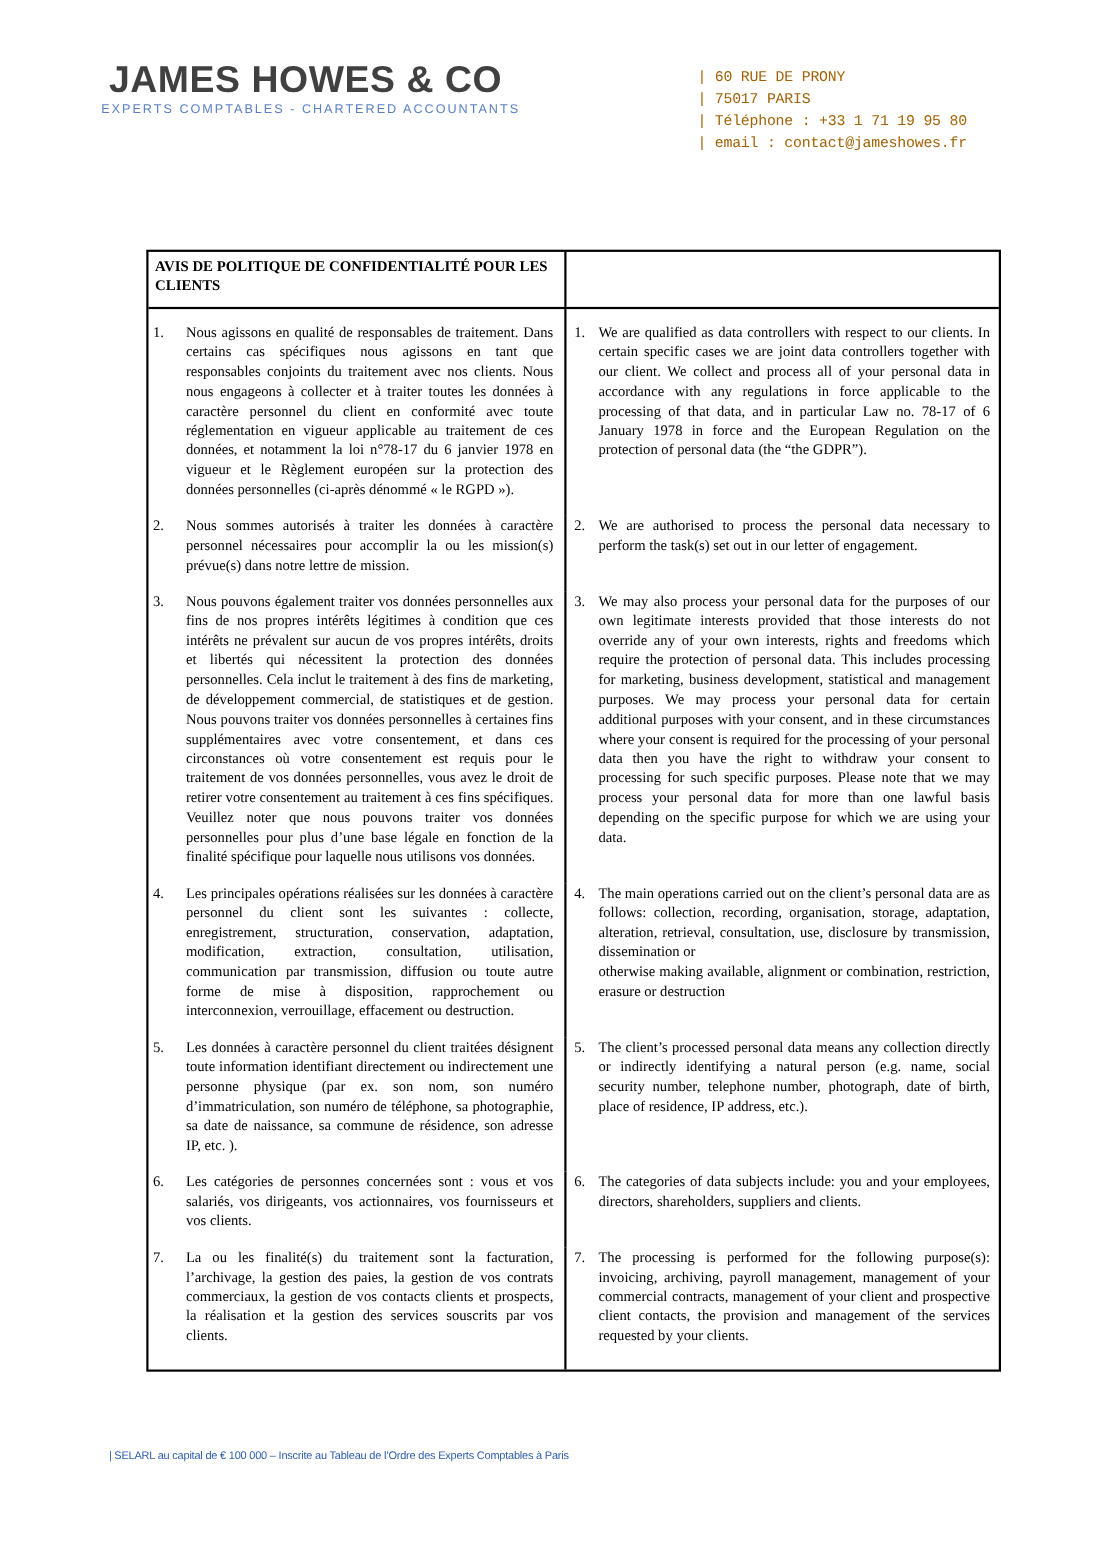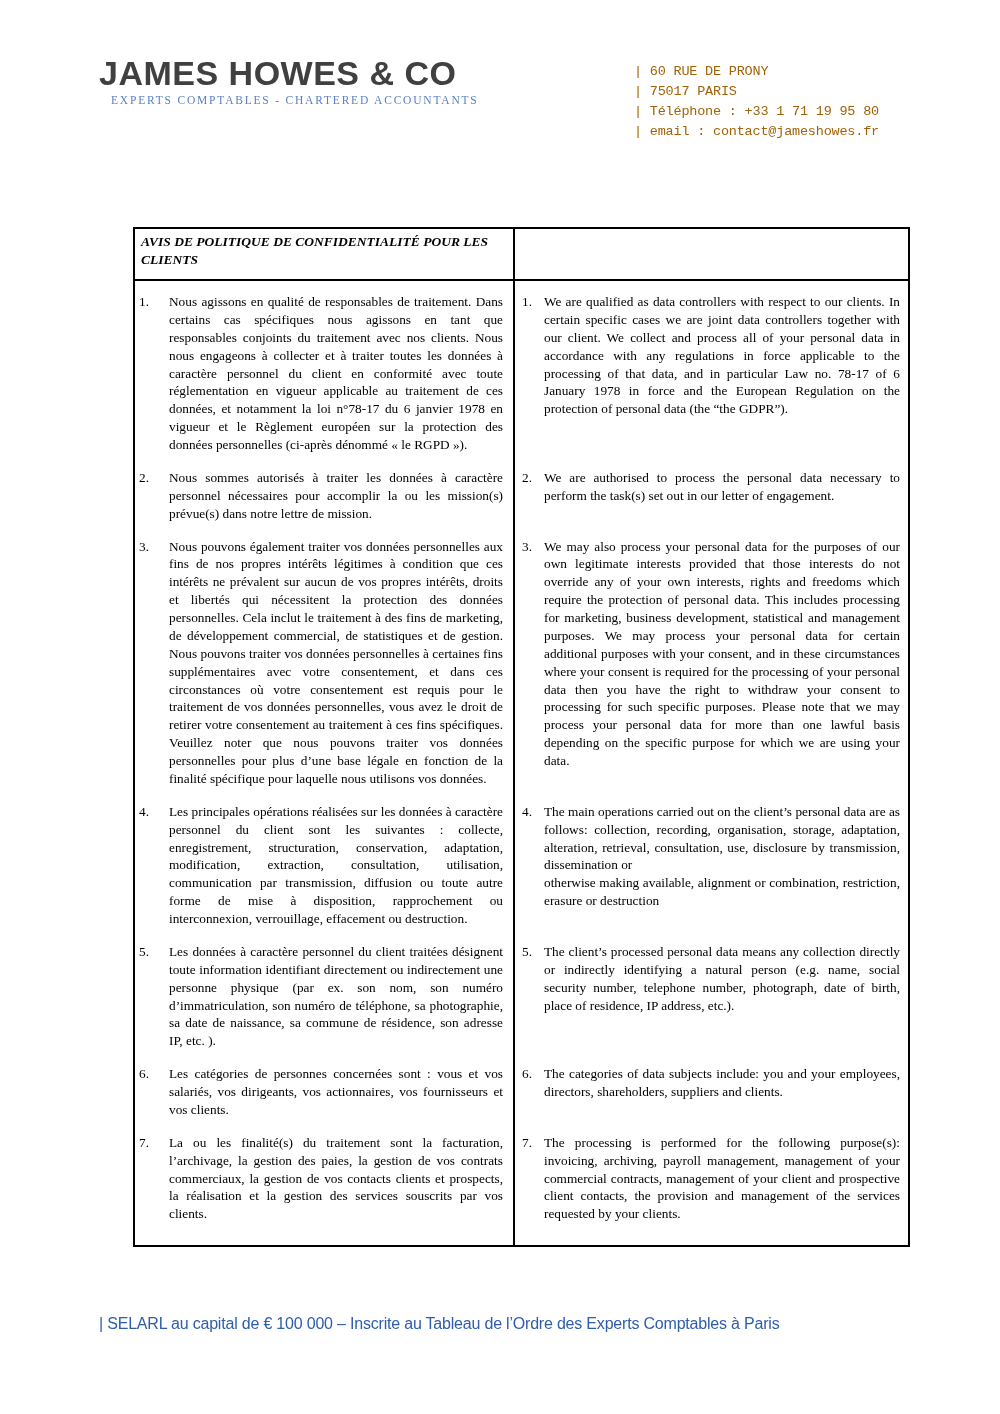--- a/index.html
+++ b/index.html
@@ -21,8 +21,8 @@
     white-space: nowrap;
   }
   .logo-tagline {
-    position: absolute; left: 111px; top: 94px;
-    font-family: Liberation Serif, serif;
+    position: absolute; left: 92px; top: 94px;
+    font-family: Liberation Sans, sans-serif;
     font-size: 11.5px; letter-spacing: 1.8px;
     color: #5b80c2;
     white-space: nowrap;

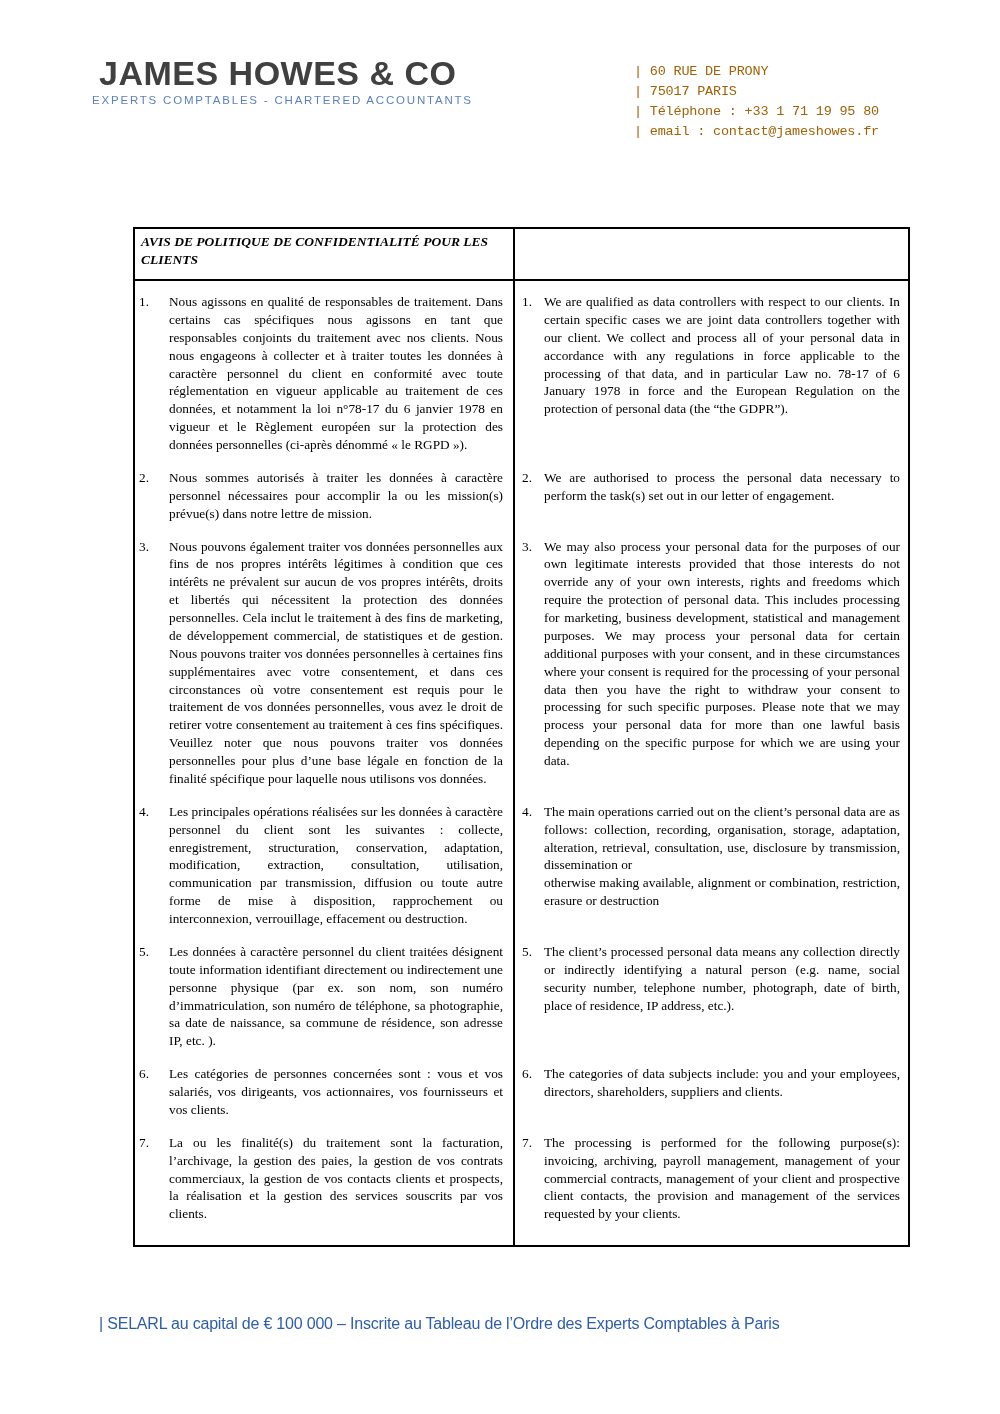--- a/index.html
+++ b/index.html
@@ -46,7 +46,6 @@
     display: grid;
     grid-template-columns: 380px 1fr;
     border-bottom: 2px solid #000;
-    font-style: italic;
   }
   .thead .hcell {
     padding: 4px 8px 4px 6px;

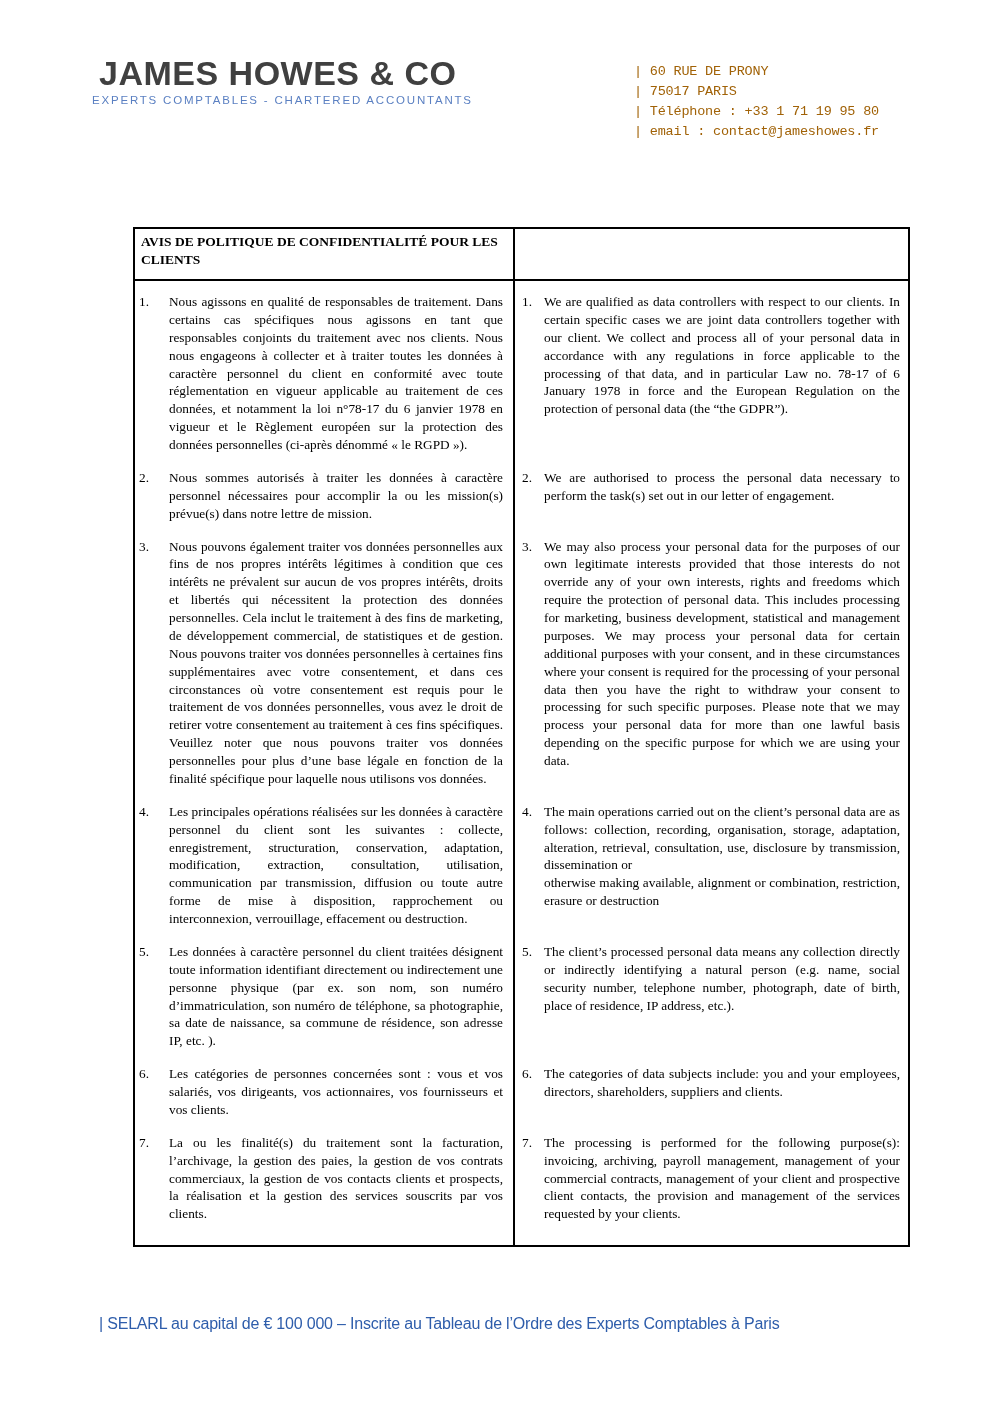--- a/index.html
+++ b/index.html
@@ -79,7 +79,7 @@
   .footer-block {
     position: absolute; left: 99px; top: 1313px;
     font-family: "Liberation Sans", sans-serif;
-    font-size: 16px; line-height: 22px;
+    font-size: 10px; line-height: 22px;
     color: #2e5dab;
     letter-spacing: -0.2px;
     white-space: nowrap;

